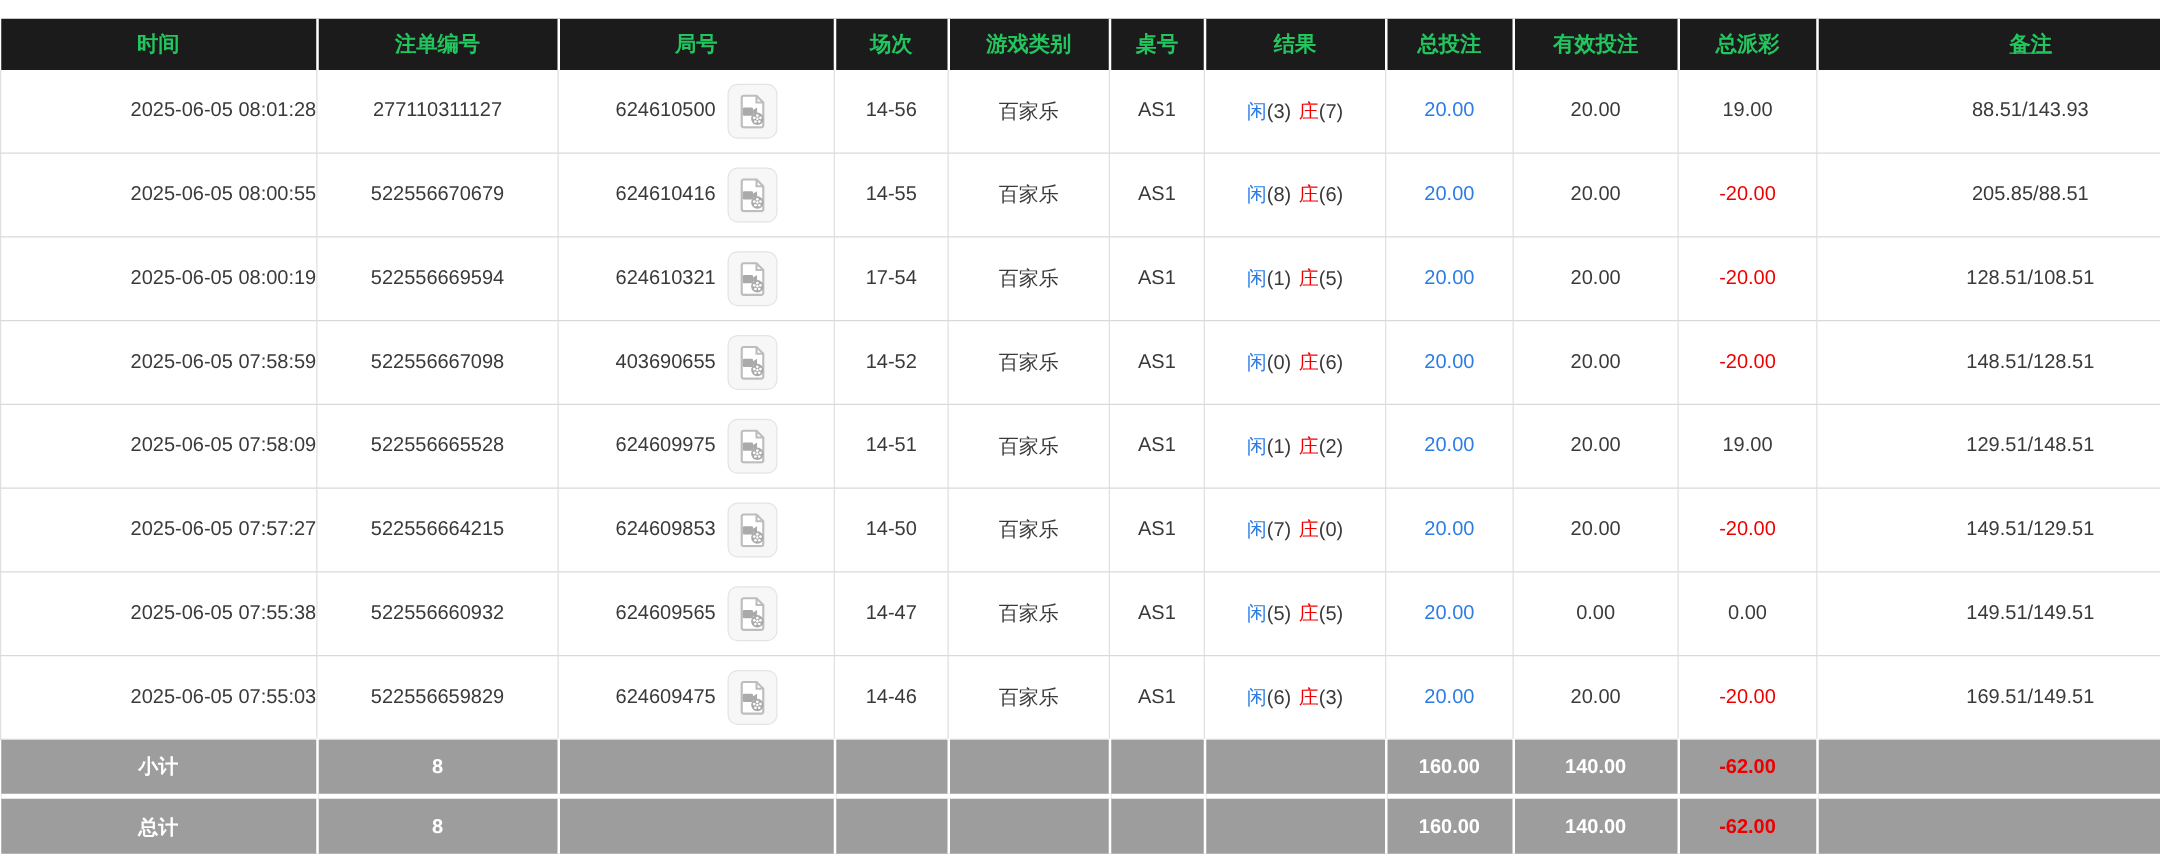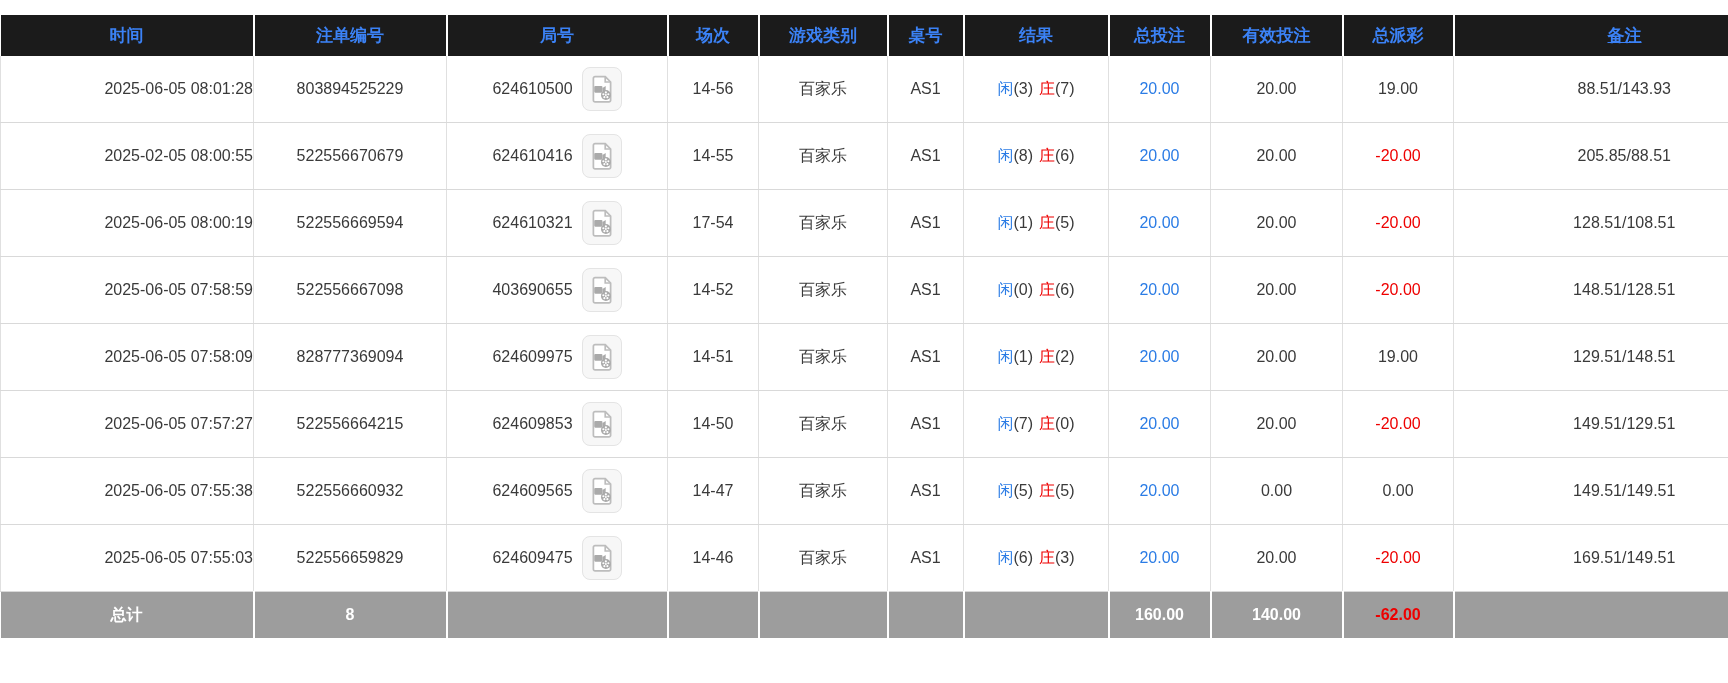--- a/index.html
+++ b/index.html
@@ -20,7 +20,7 @@
   
   thead th {
     background: #1b1b1b;
-    color: #3b82f6;
+    color: #22c55e;
     font-weight: bold;
     font-size: 17px;
     height: 41px;

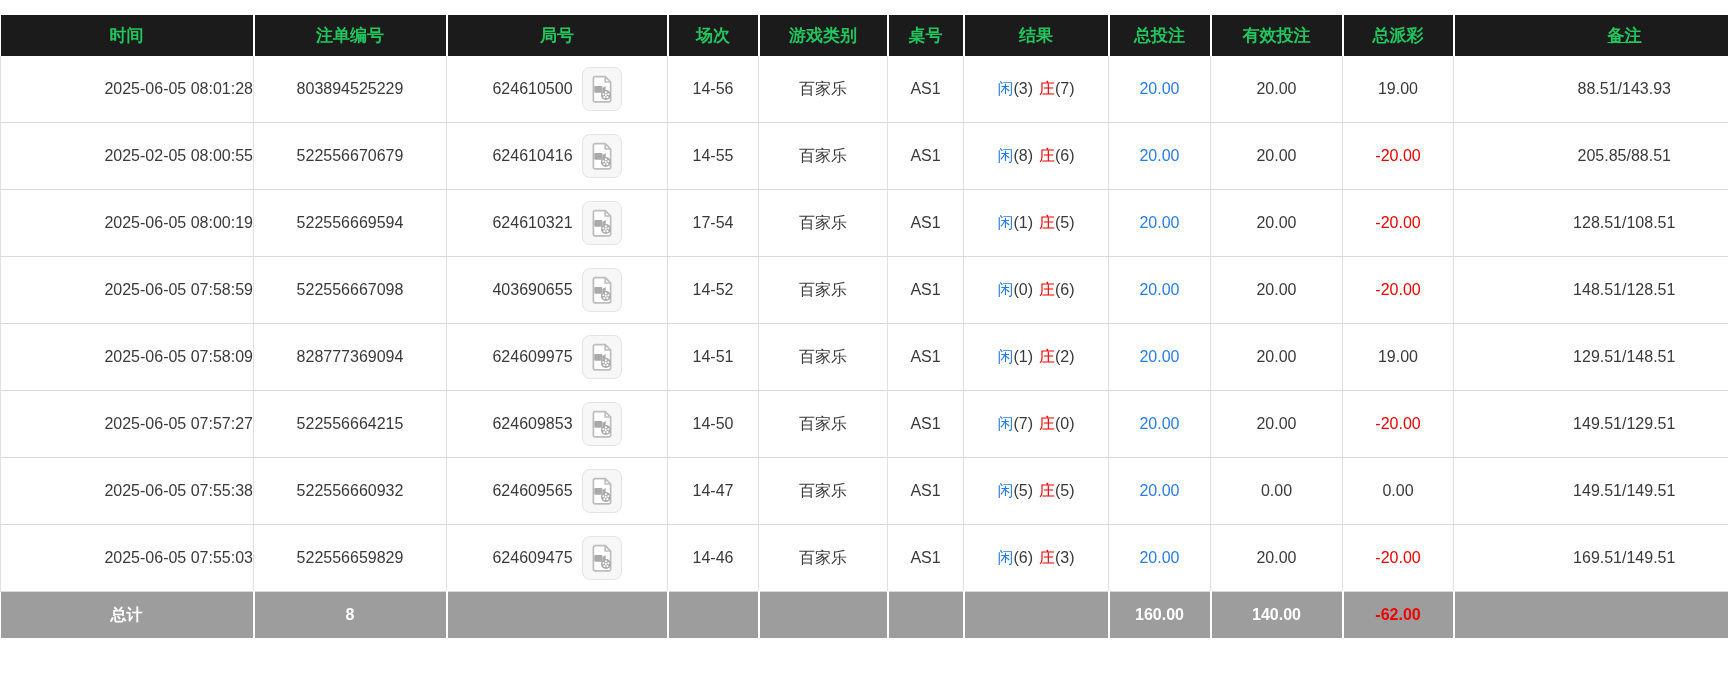--- a/index.html
+++ b/index.html
@@ -119,7 +119,7 @@
     <tbody>
   <tr>
     <td>2025-06-05 08:01:28</td>
-    <td>803894525229</td>
+    <td>277110311127</td>
     <td>
       <div class="round-cell-inner">
         <span>624610500</span>

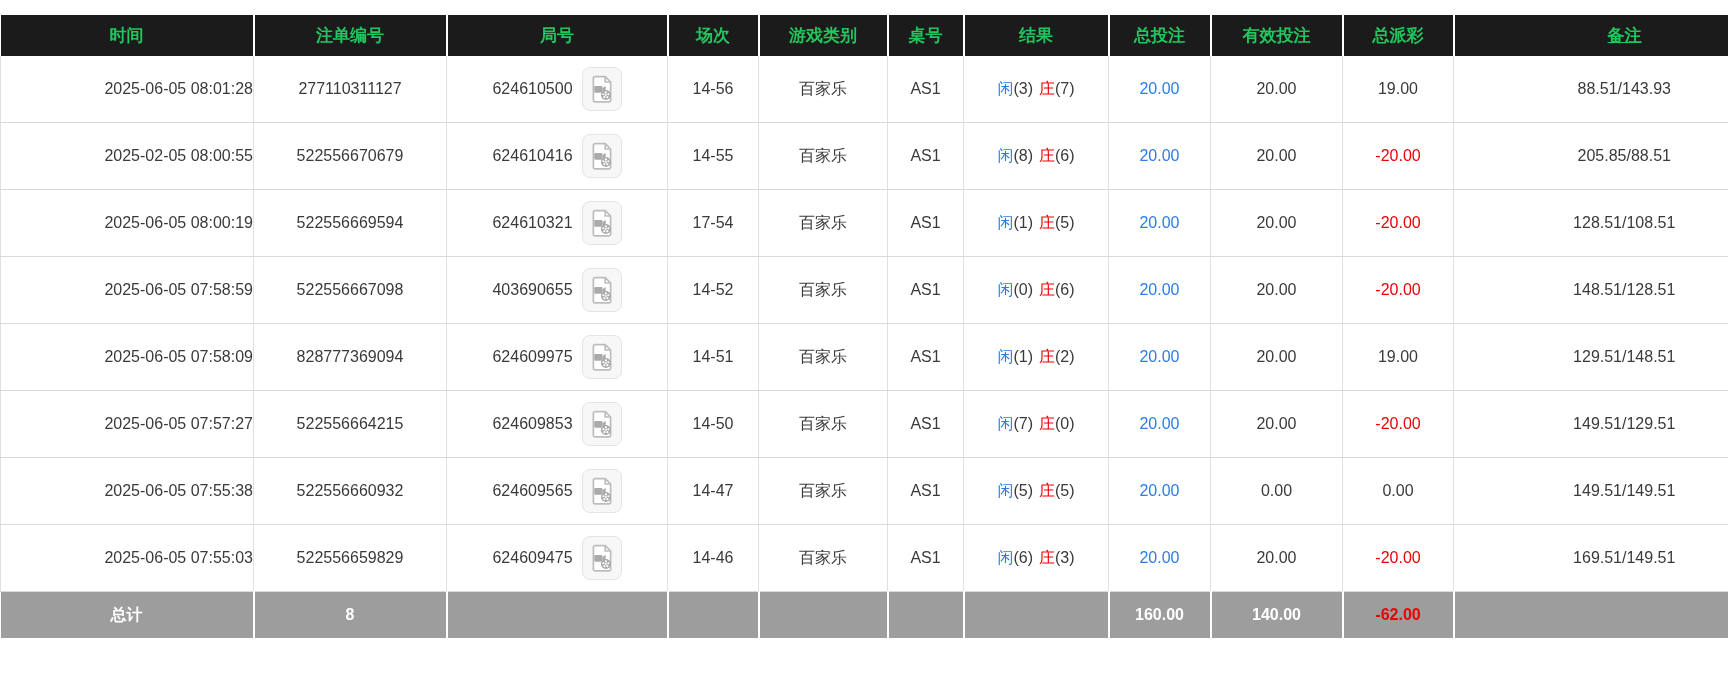--- a/index.html
+++ b/index.html
@@ -155,7 +155,7 @@
   </tr>
 
   <tr>
-    <td>2025-02-05 08:00:55</td>
+    <td>2025-06-05 08:00:55</td>
     <td>522556670679</td>
     <td>
       <div class="round-cell-inner">

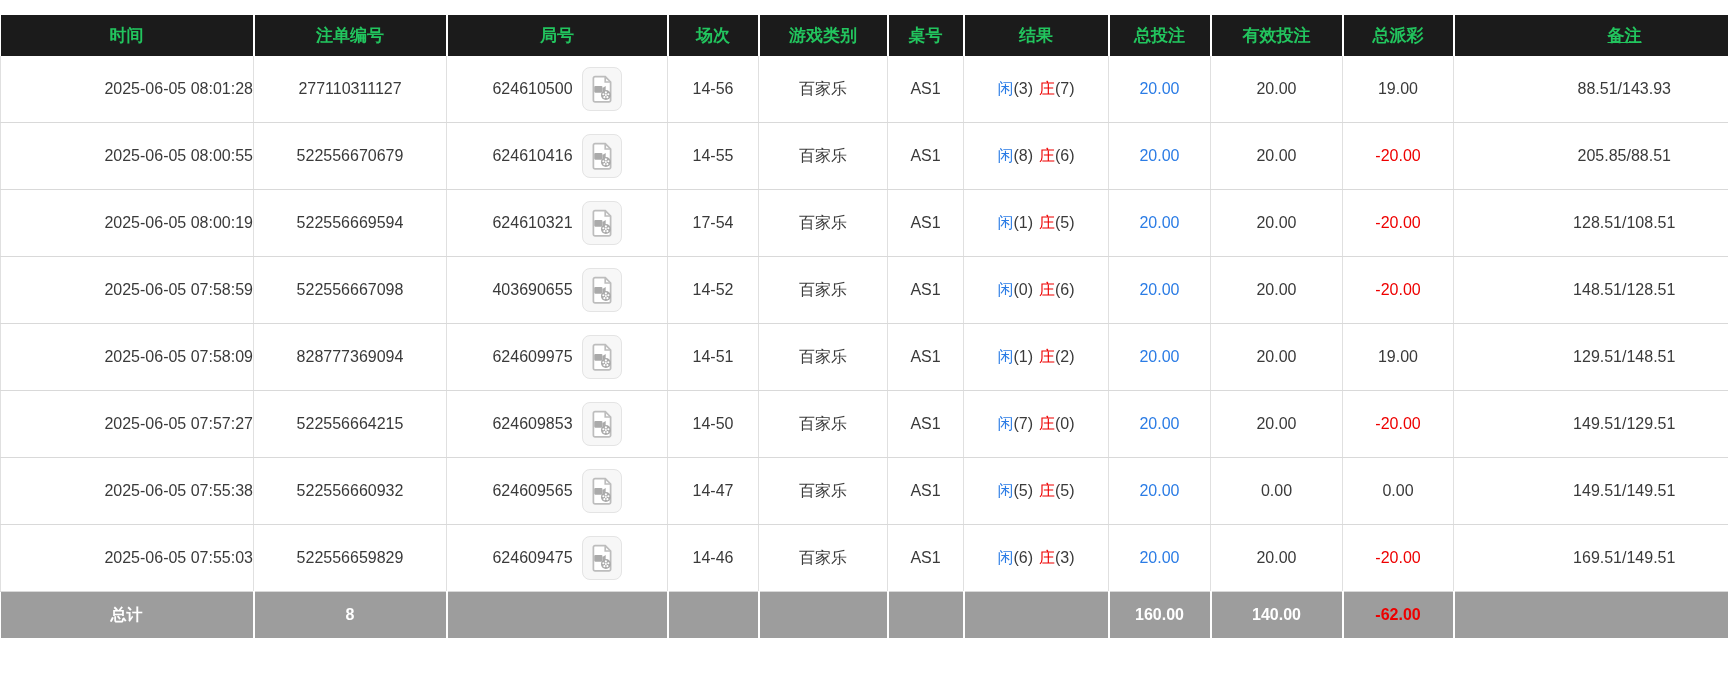--- a/index.html
+++ b/index.html
@@ -267,7 +267,7 @@
 
   <tr>
     <td>2025-06-05 07:58:09</td>
-    <td>828777369094</td>
+    <td>522556665528</td>
     <td>
       <div class="round-cell-inner">
         <span>624609975</span>

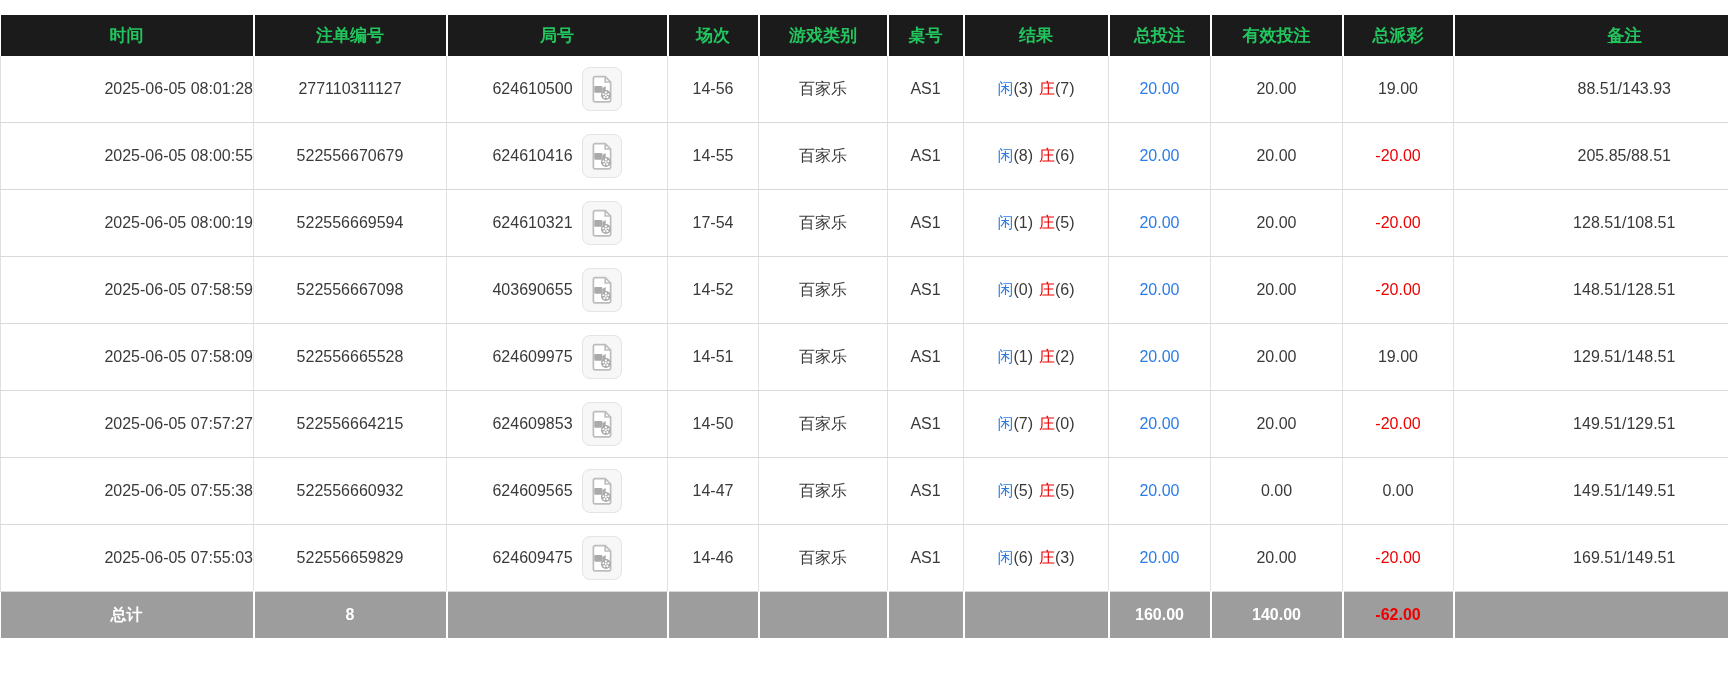--- a/index.html
+++ b/index.html
@@ -414,6 +414,19 @@
   </tr>
 </tbody>
     <tfoot>
+      <tr class="subtotal-row">
+        <td>小计</td>
+        <td>8</td>
+        <td></td>
+        <td></td>
+        <td></td>
+        <td></td>
+        <td></td>
+        <td>160.00</td>
+        <td>140.00</td>
+        <td class="red">-62.00</td>
+        <td class="remark-col"></td>
+      </tr>
       <tr class="total-row">
         <td>总计</td>
         <td>8</td>

